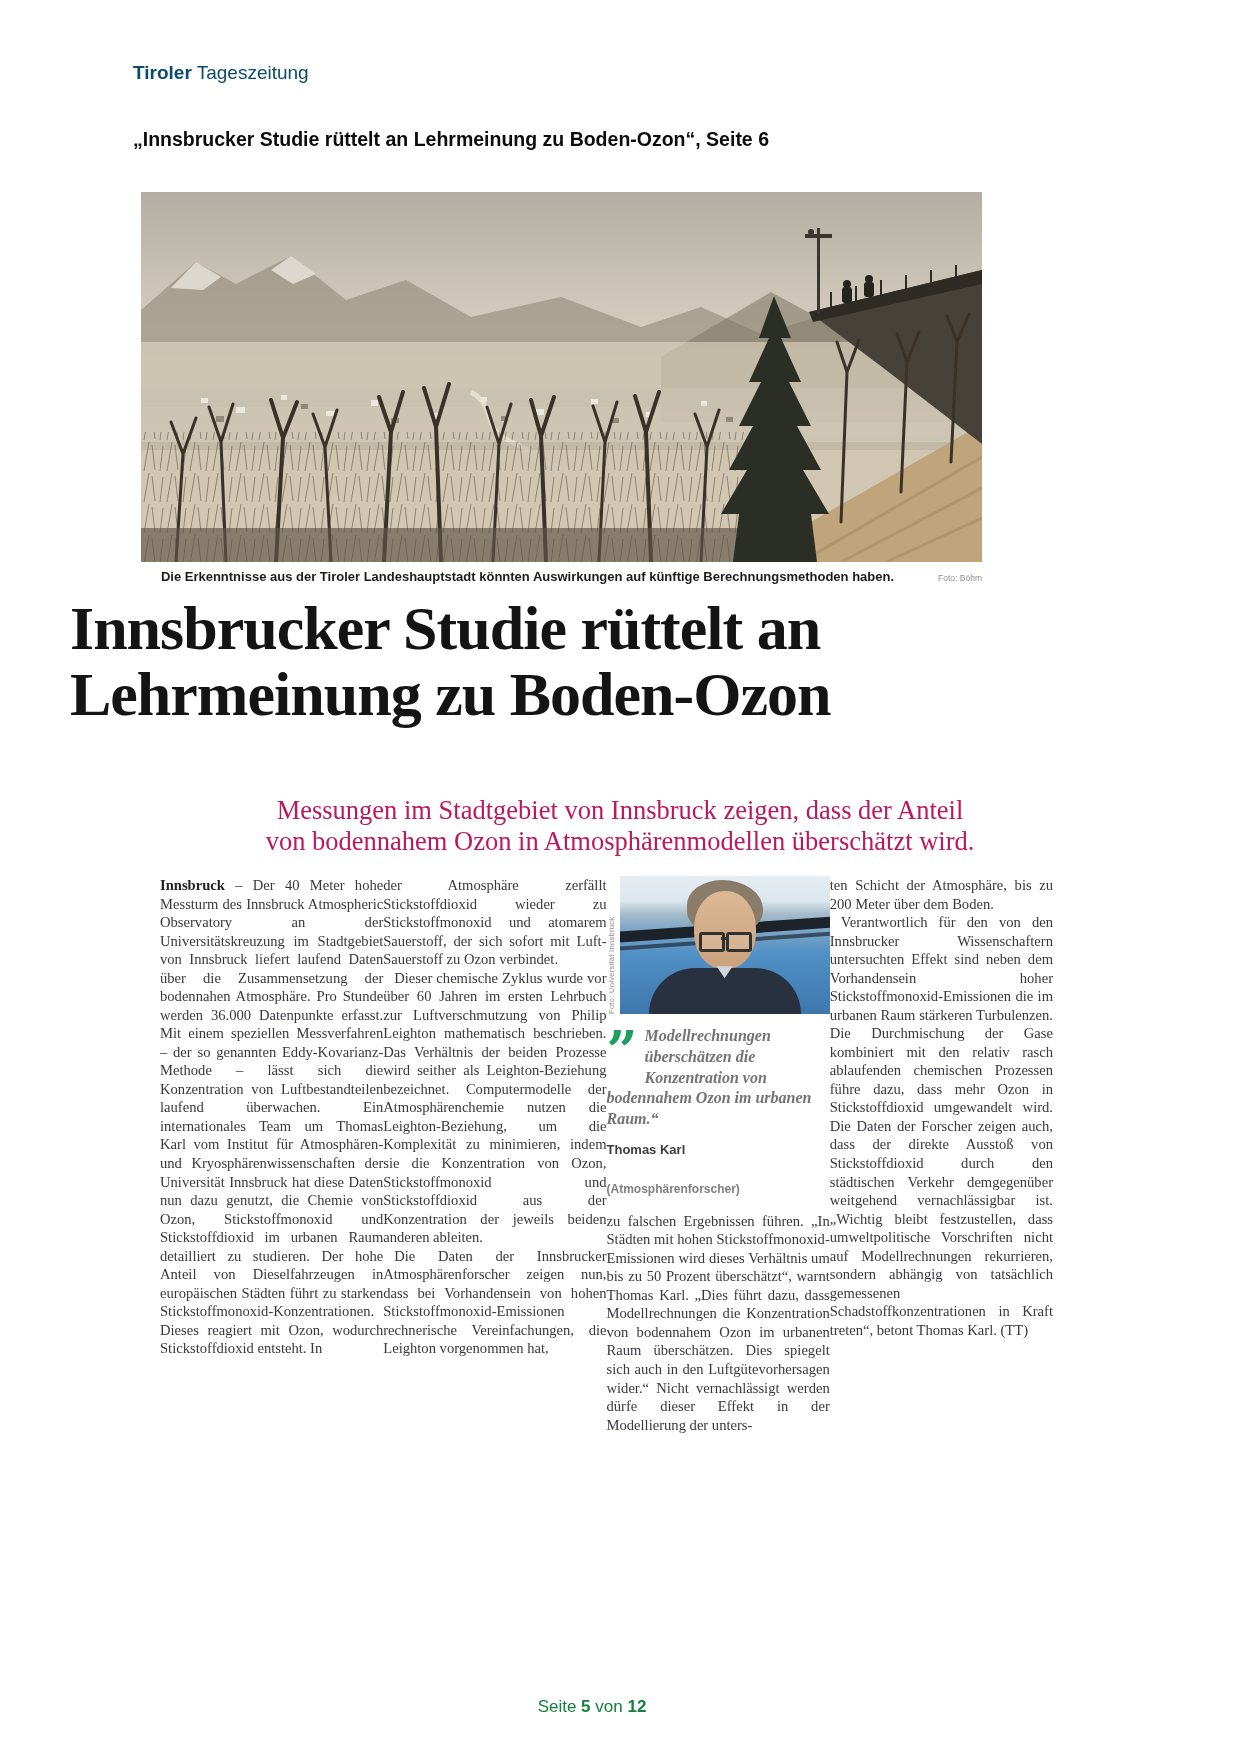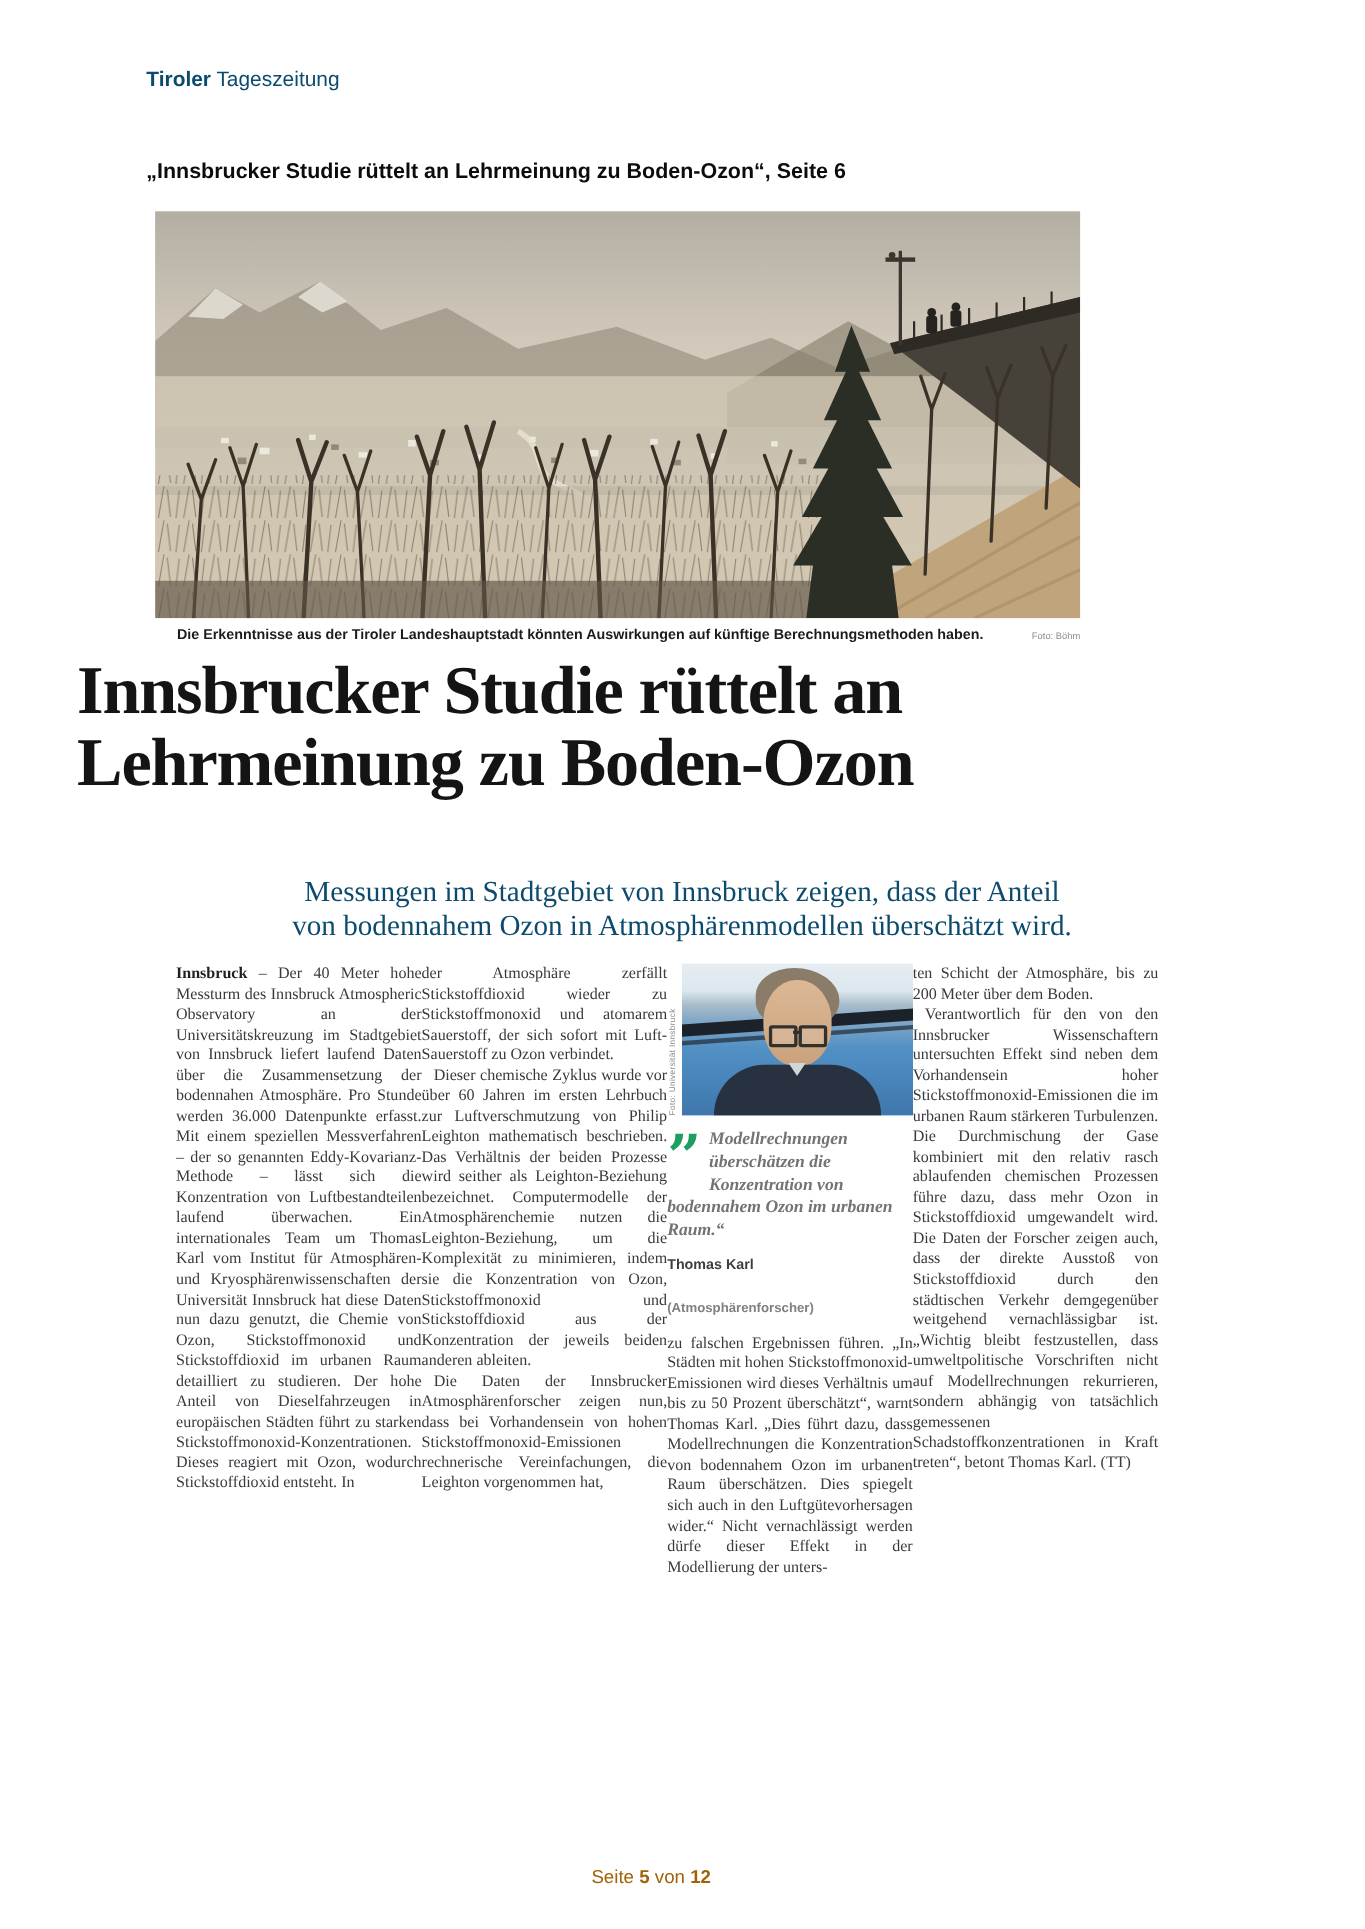--- a/index.html
+++ b/index.html
@@ -9,7 +9,7 @@
   .masthead{position:absolute;left:133px;top:62px;font-size:19px;color:#0c4a6e;}
   .masthead .mh-bold{font-weight:700;}
 
-  .refline{position:absolute;left:133px;top:145px;font-size:19.5px;font-weight:700;color:#0c0c0c;}
+  .refline{position:absolute;left:133px;top:128px;font-size:19.5px;font-weight:700;color:#0c0c0c;}
 
   .hero{position:absolute;left:141px;top:192px;width:841px;height:370px;overflow:hidden;background:#d8d0c0;}
   .hero svg{display:block;width:100%;height:100%;}

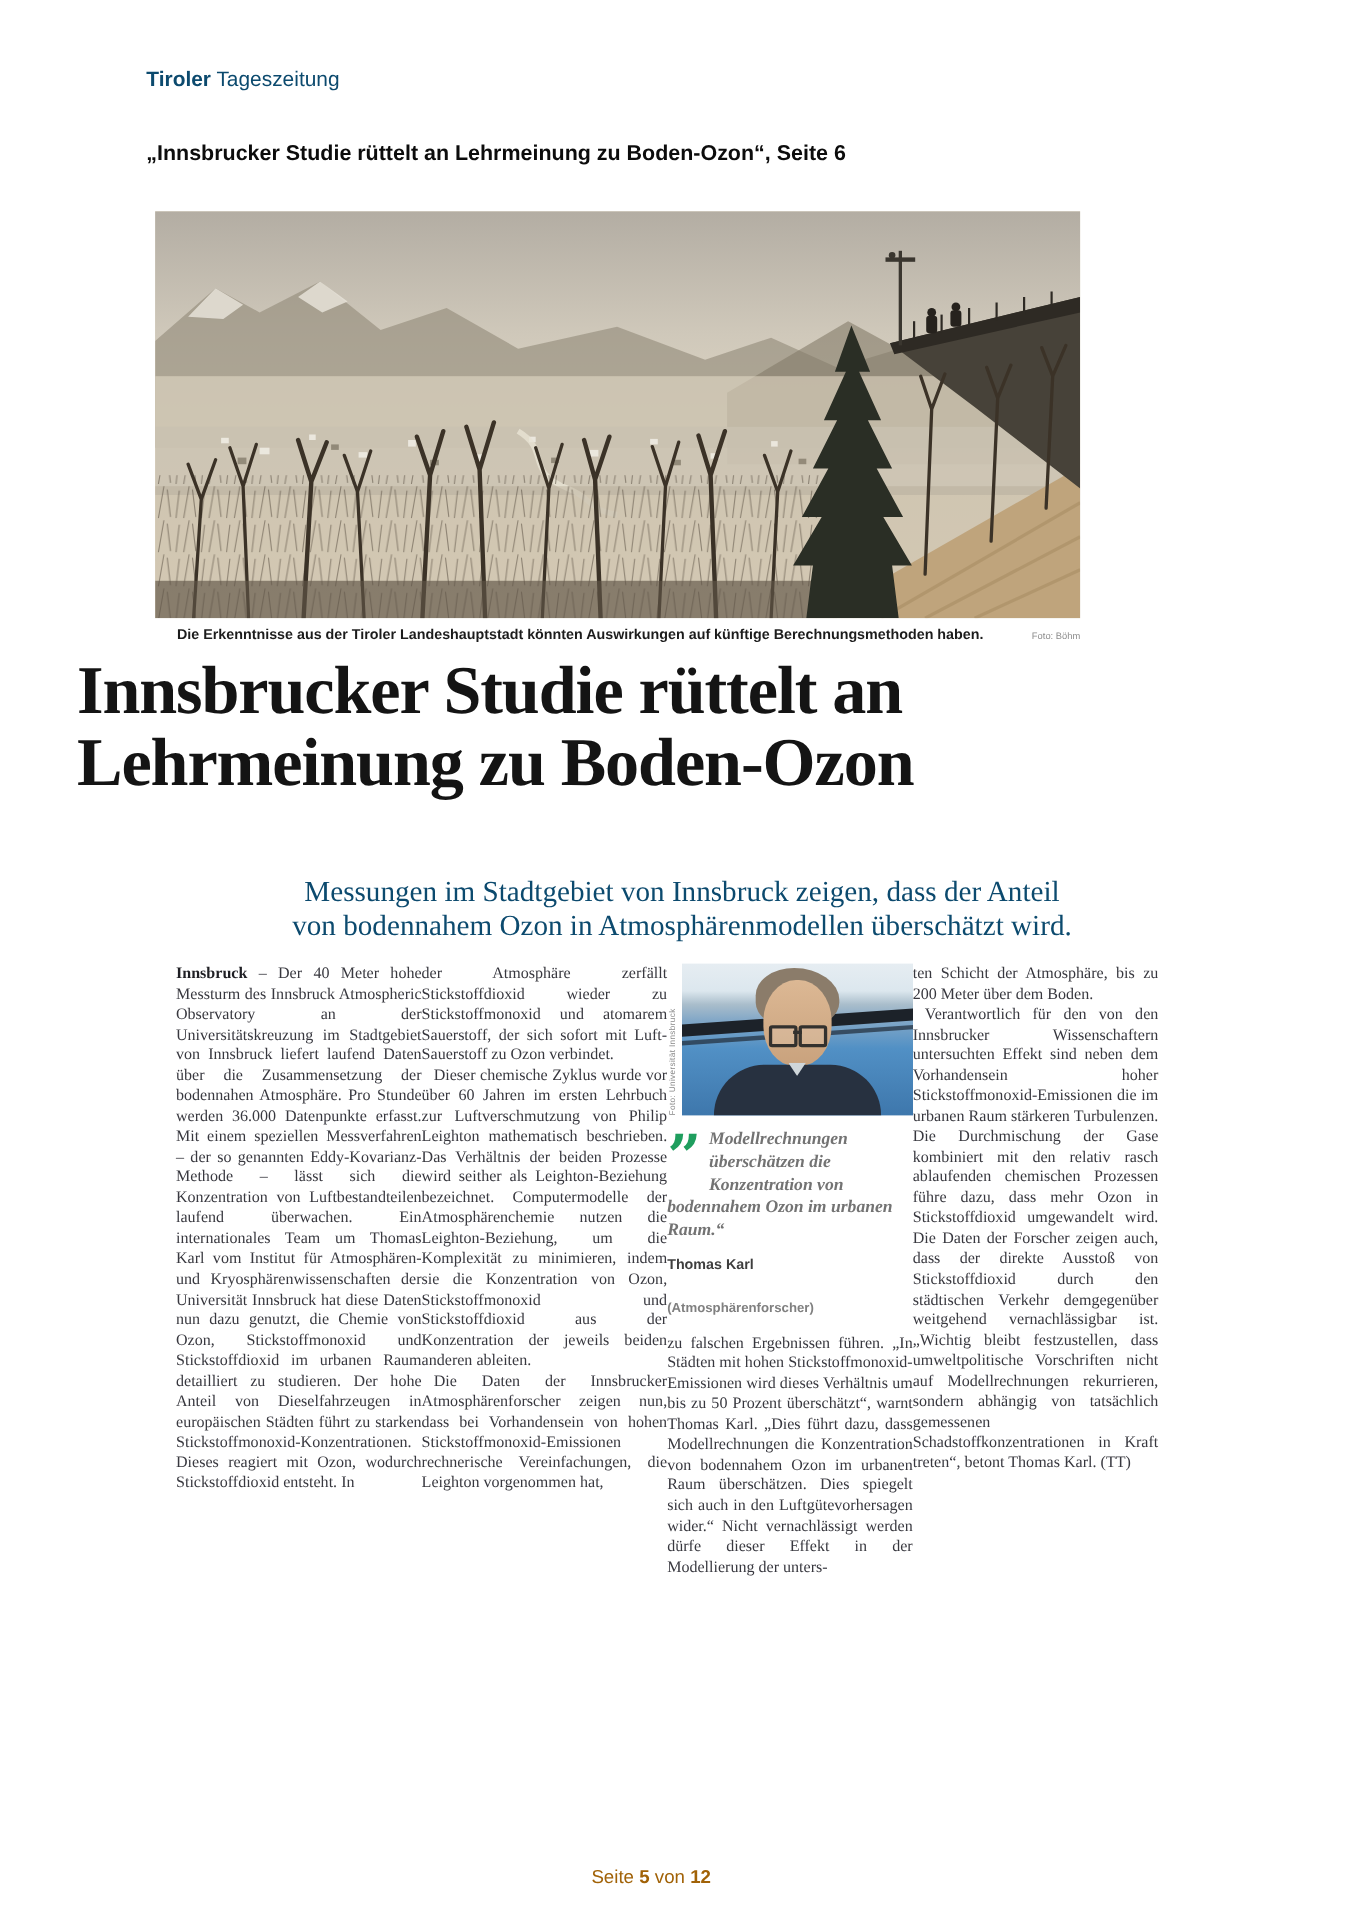--- a/index.html
+++ b/index.html
@@ -22,7 +22,7 @@
             font-family:"Liberation Serif",serif;font-weight:700;font-size:62px;line-height:1.06;
             letter-spacing:-1px;color:#141414;}
   .subhead{position:absolute;left:140px;top:795px;width:960px;text-align:center;
-           font-family:"Liberation Serif",serif;font-size:26.5px;line-height:1.17;color:#0c4a6e;}
+           font-family:"Liberation Serif",serif;font-size:26.5px;line-height:1.17;color:#be185d;}
 
   .columns{position:absolute;left:160px;top:876px;width:893px;display:flex;}
   .col{flex:1;min-width:0;font-family:"Liberation Serif",serif;font-size:14.6px;line-height:1.27;

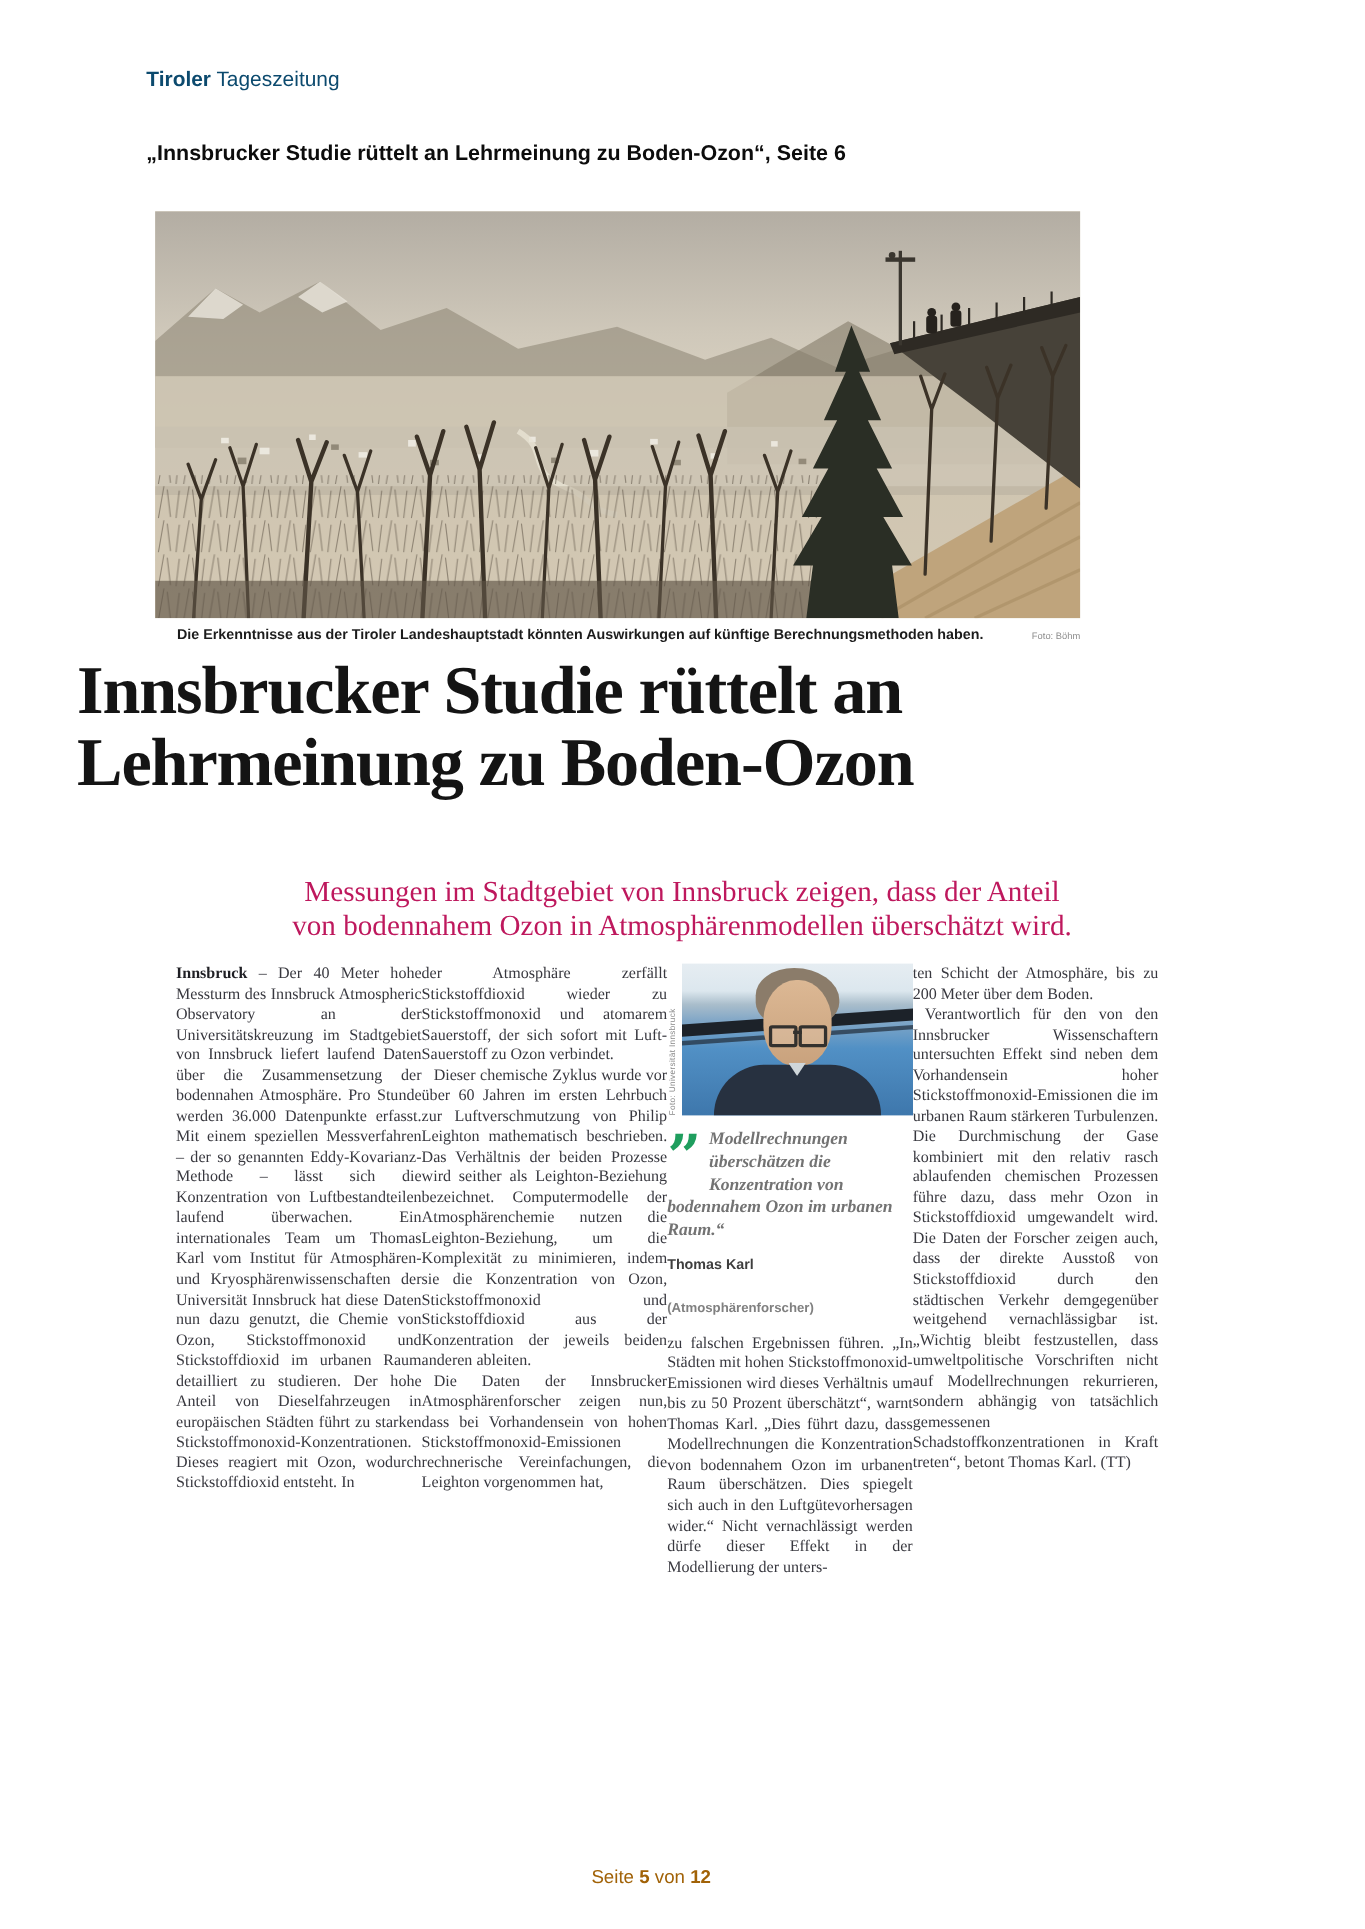--- a/index.html
+++ b/index.html
@@ -57,7 +57,7 @@
   .qrole{font-family:"Liberation Sans",sans-serif;font-weight:700;font-size:12px;color:#808080;margin-top:24px;}
   .after-quote{margin-top:14px;}
 
-  .footer{position:absolute;left:0;top:1697px;width:1184px;text-align:center;font-size:17px;color:#a16207;}
+  .footer{position:absolute;left:0;top:1697px;width:1184px;text-align:center;font-size:17px;color:#15803d;}
   .footer .fb{font-weight:700;}
 </style>
 </head>

